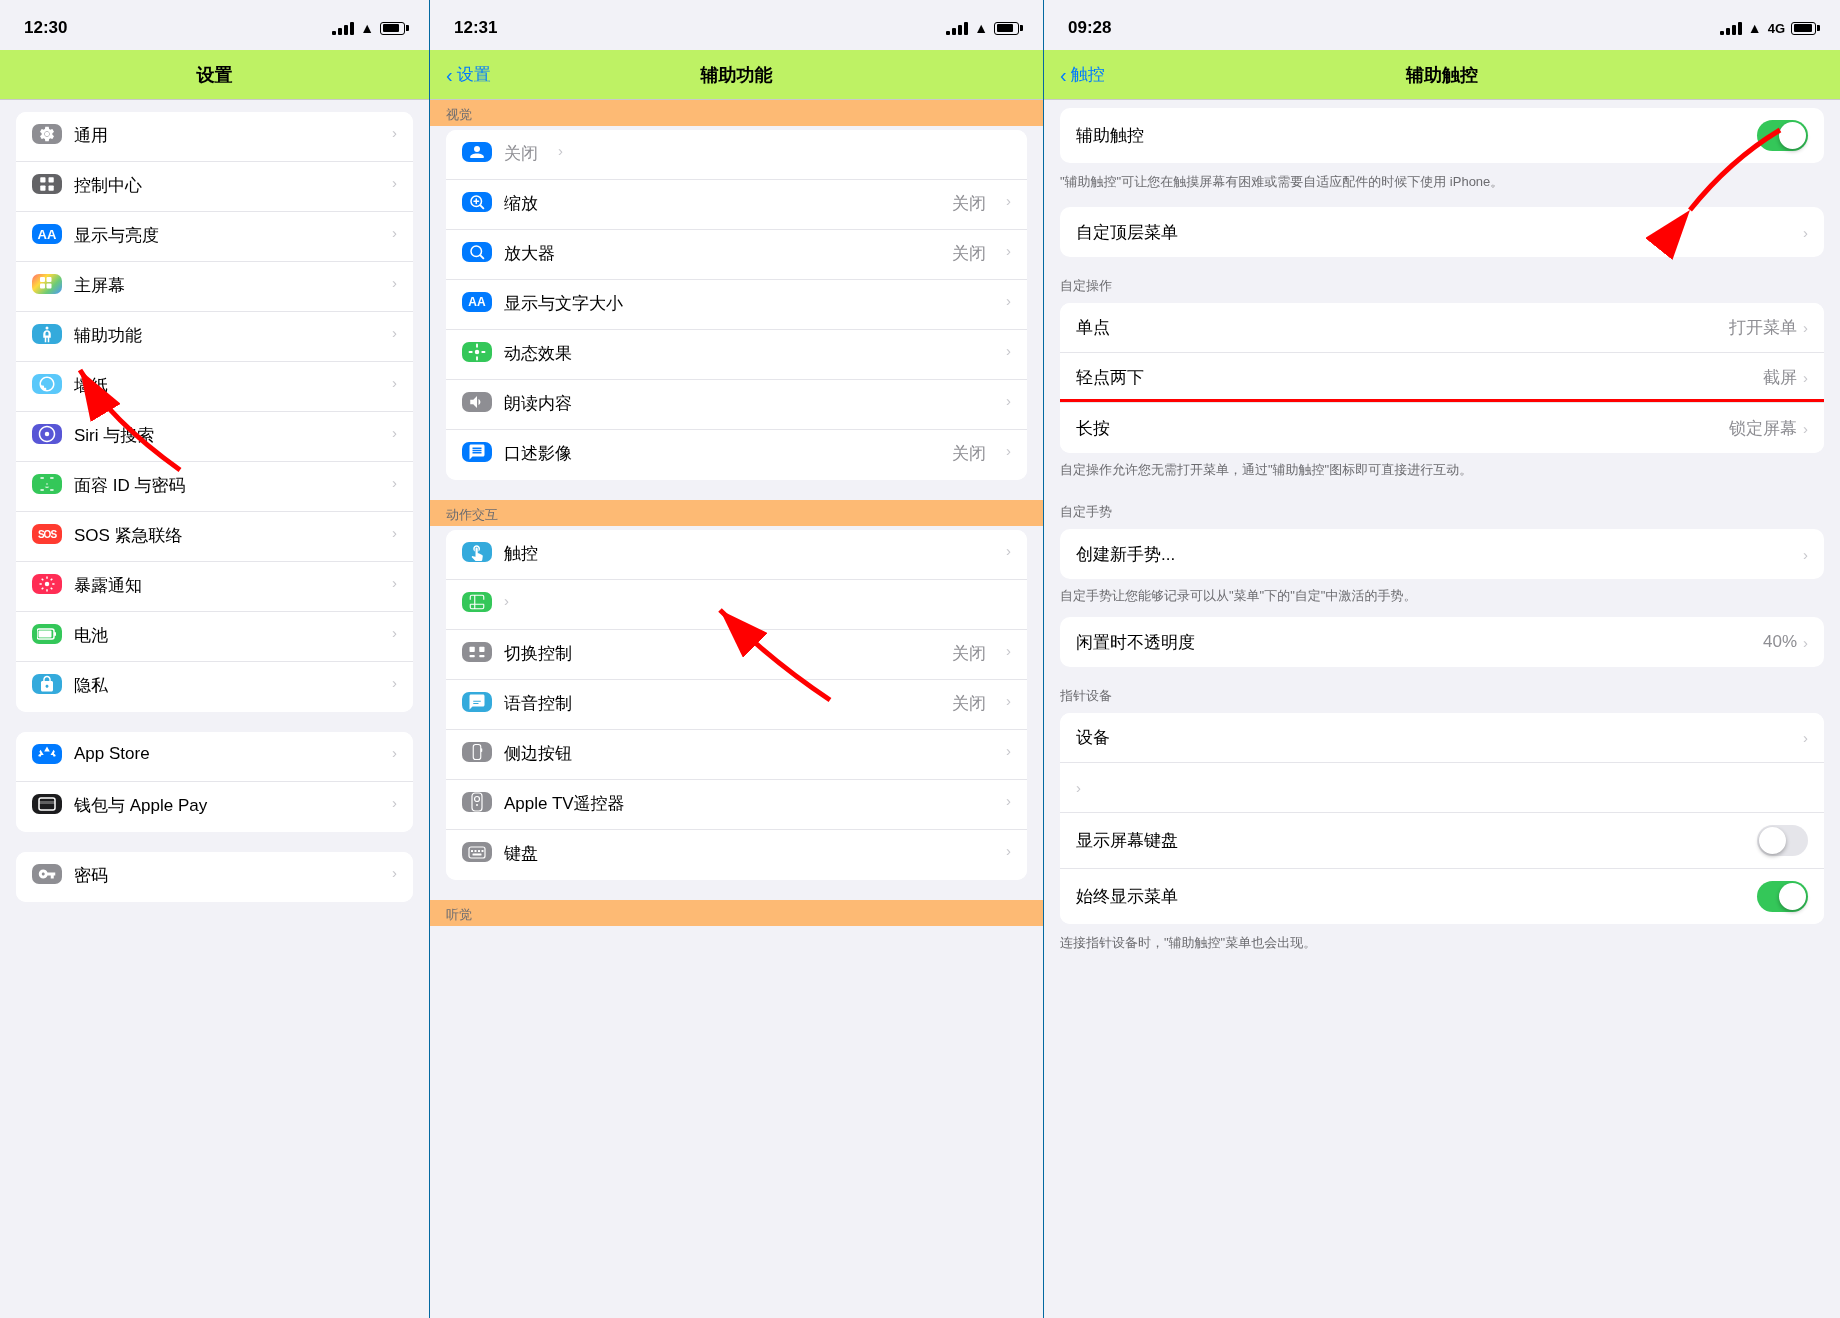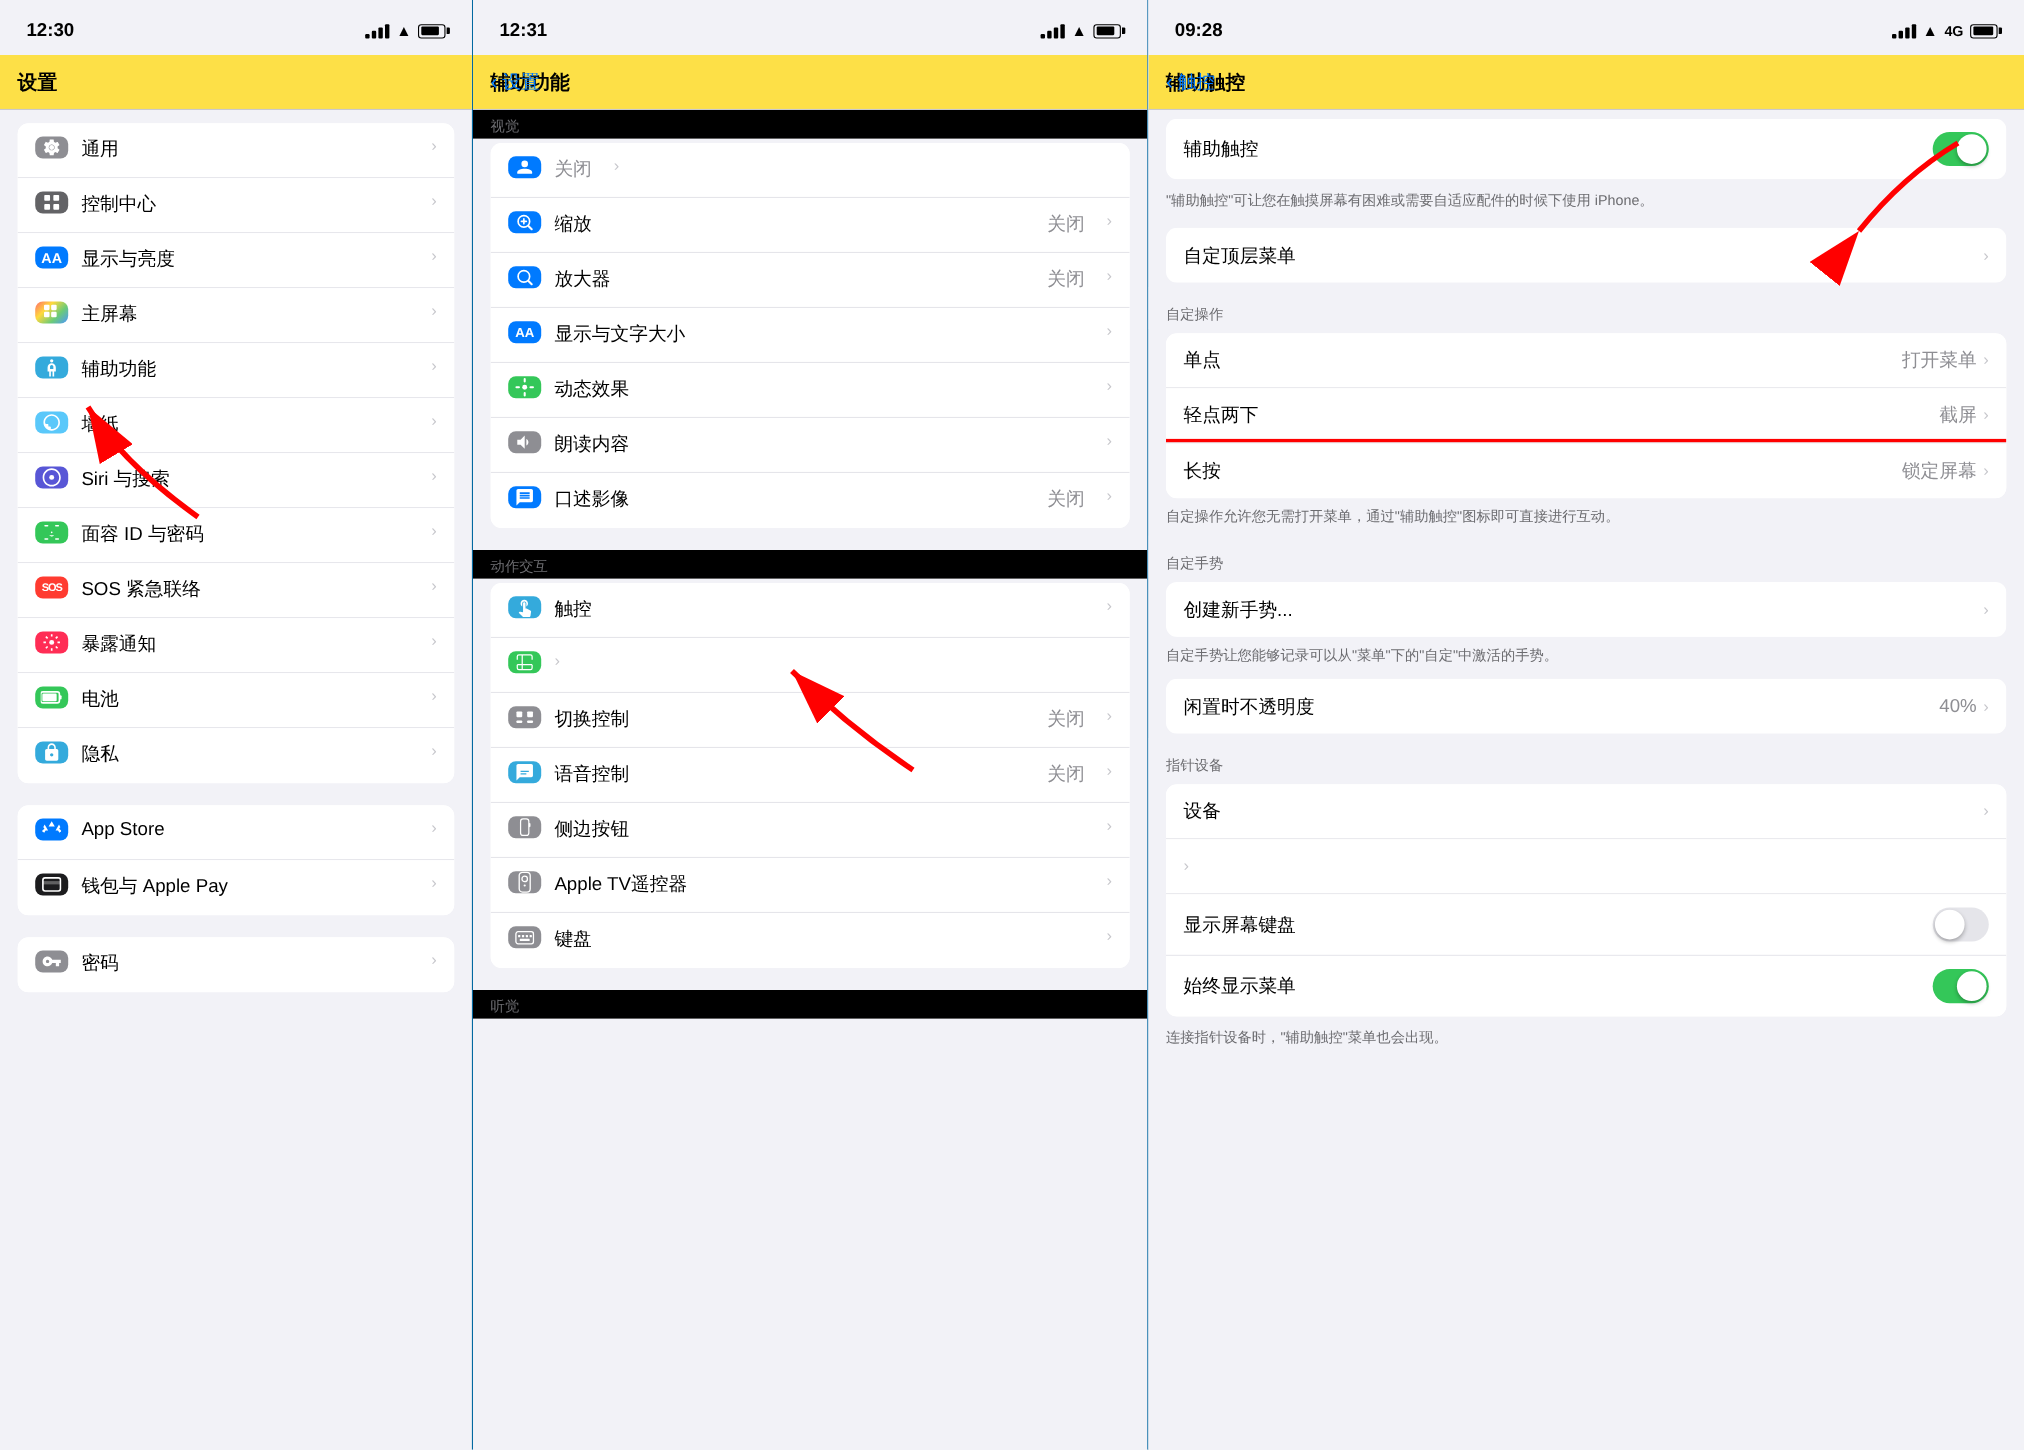--- a/index.html
+++ b/index.html
@@ -82,9 +82,10 @@
     .nav-bar {
       display: flex;
       align-items: center;
+      justify-content: center;
       padding: 0 16px;
       height: 50px;
-      background: #fde047;
+      background: #bef264;
       position: relative;
       border-bottom: 1px solid #c8c8cc;
     }

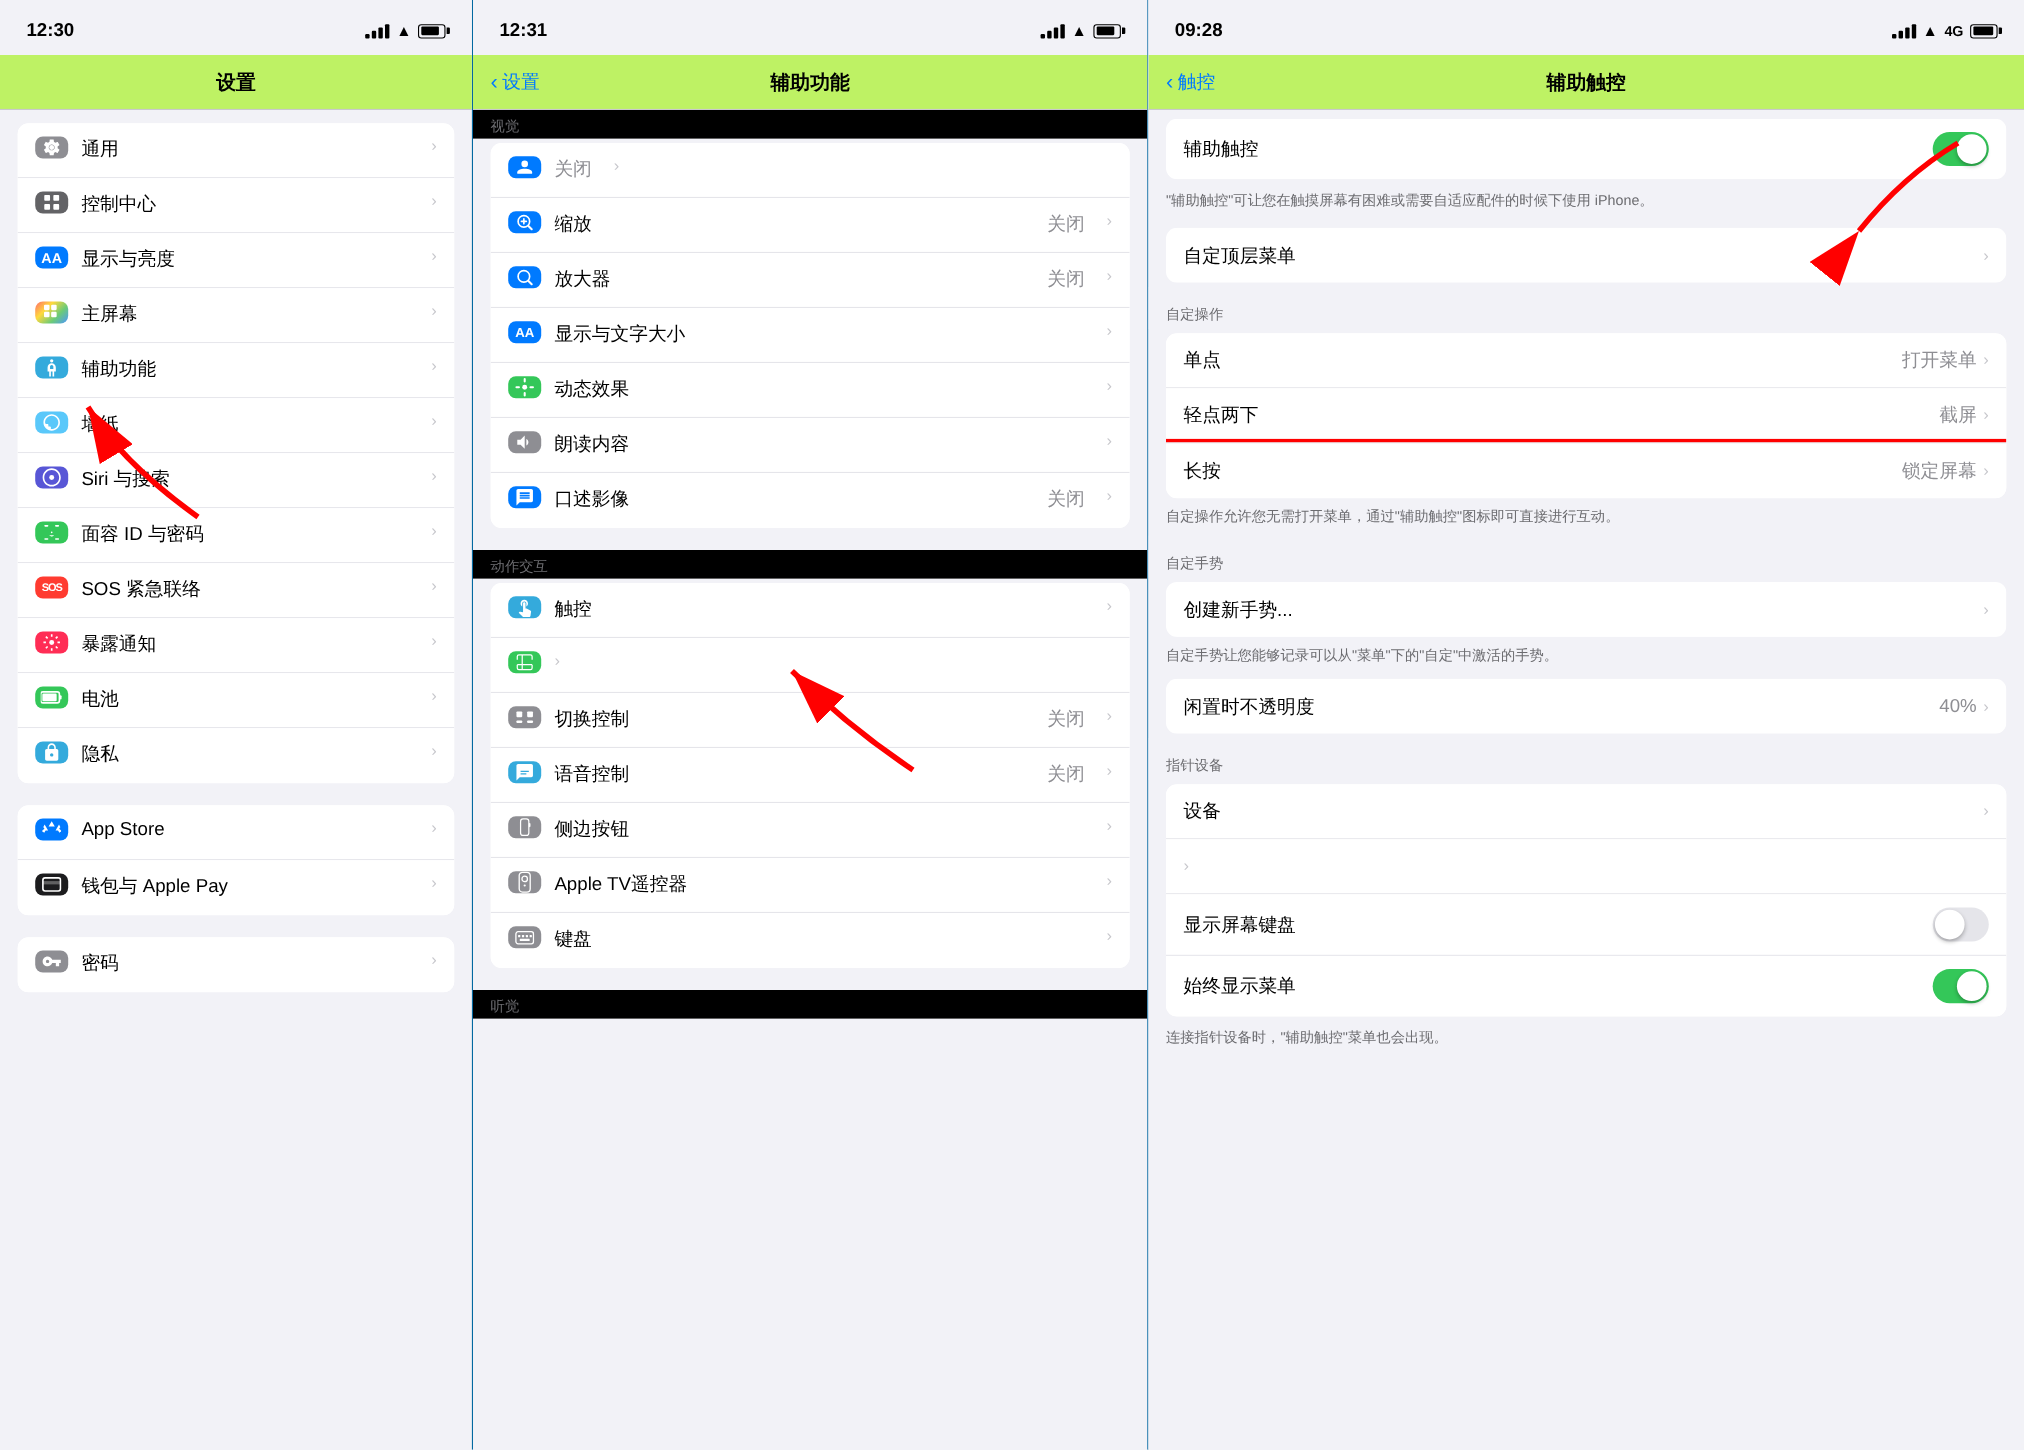--- a/index.html
+++ b/index.html
@@ -200,7 +200,7 @@
       padding: 6px 16px 2px;
       font-size: 13px;
       color: #6c6c70;
-      background: #000000;
+      background: #fdba74;
     }
 
     

